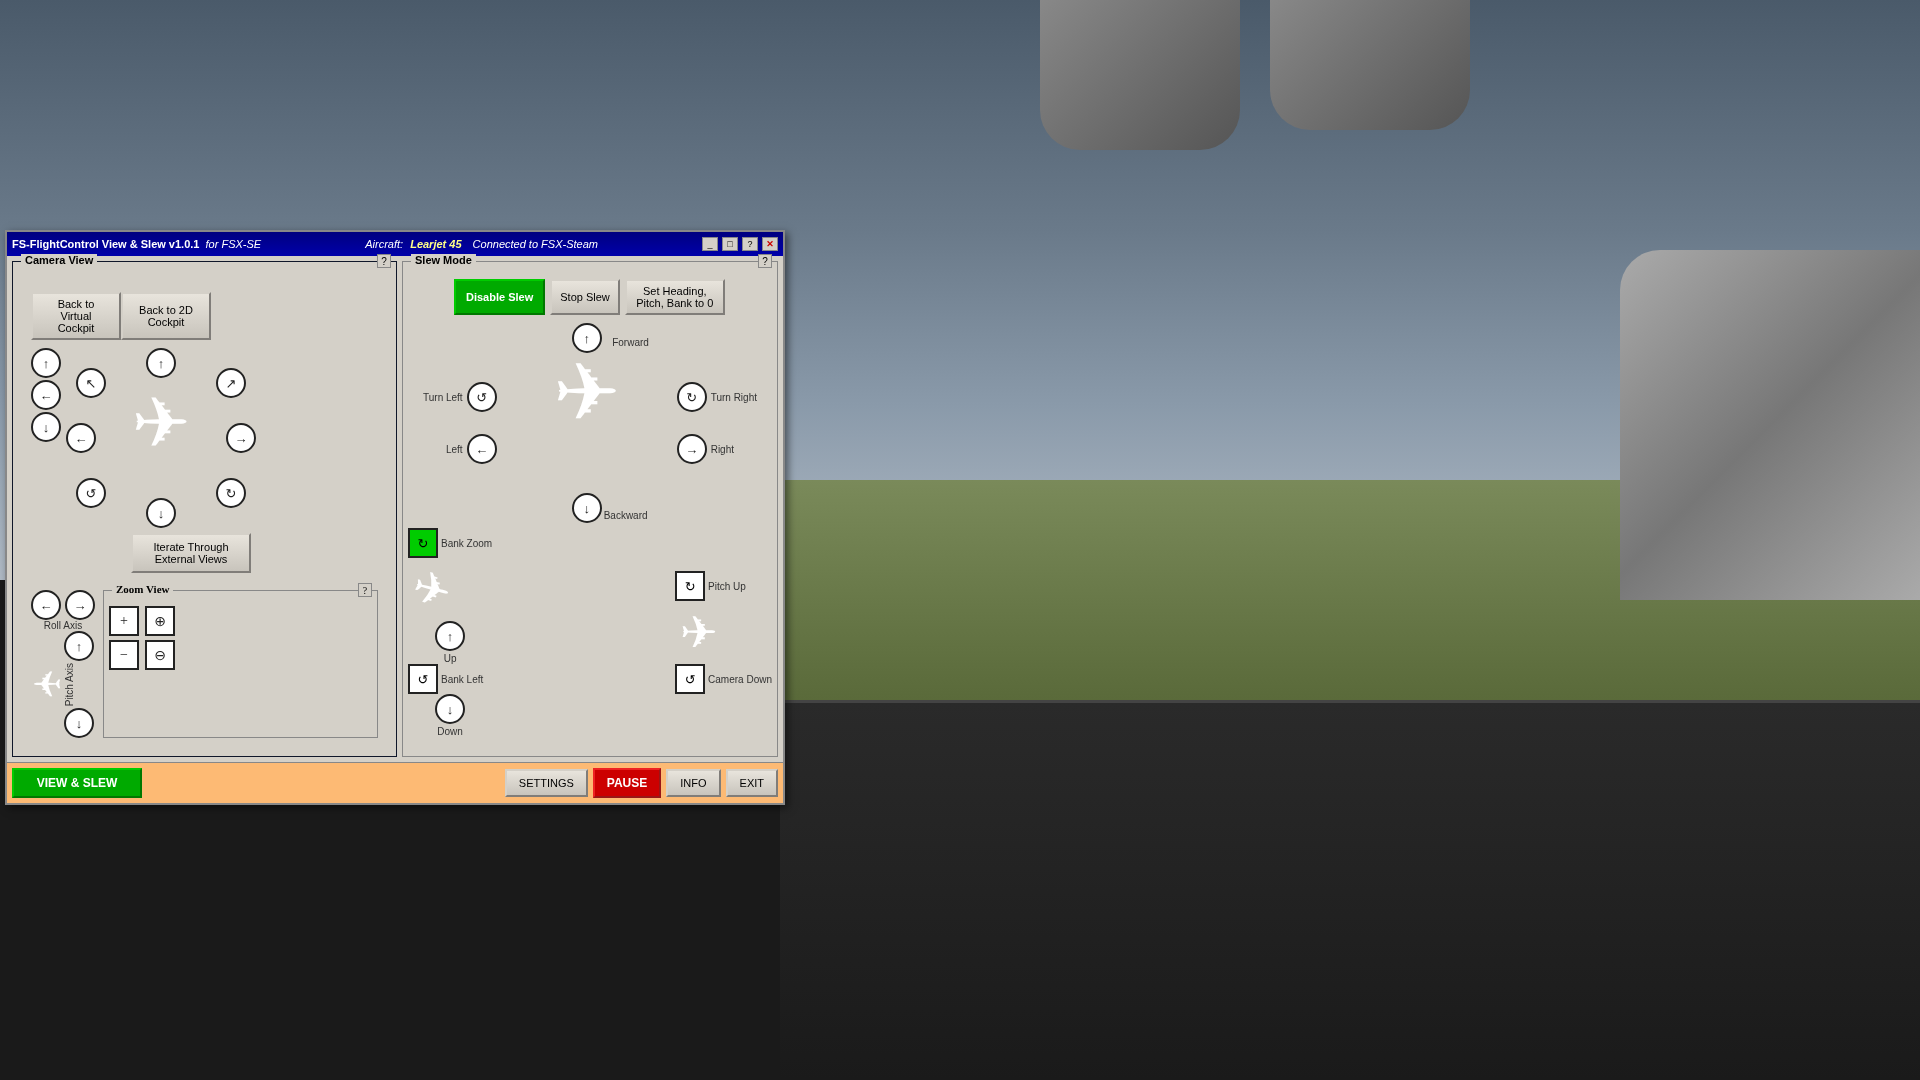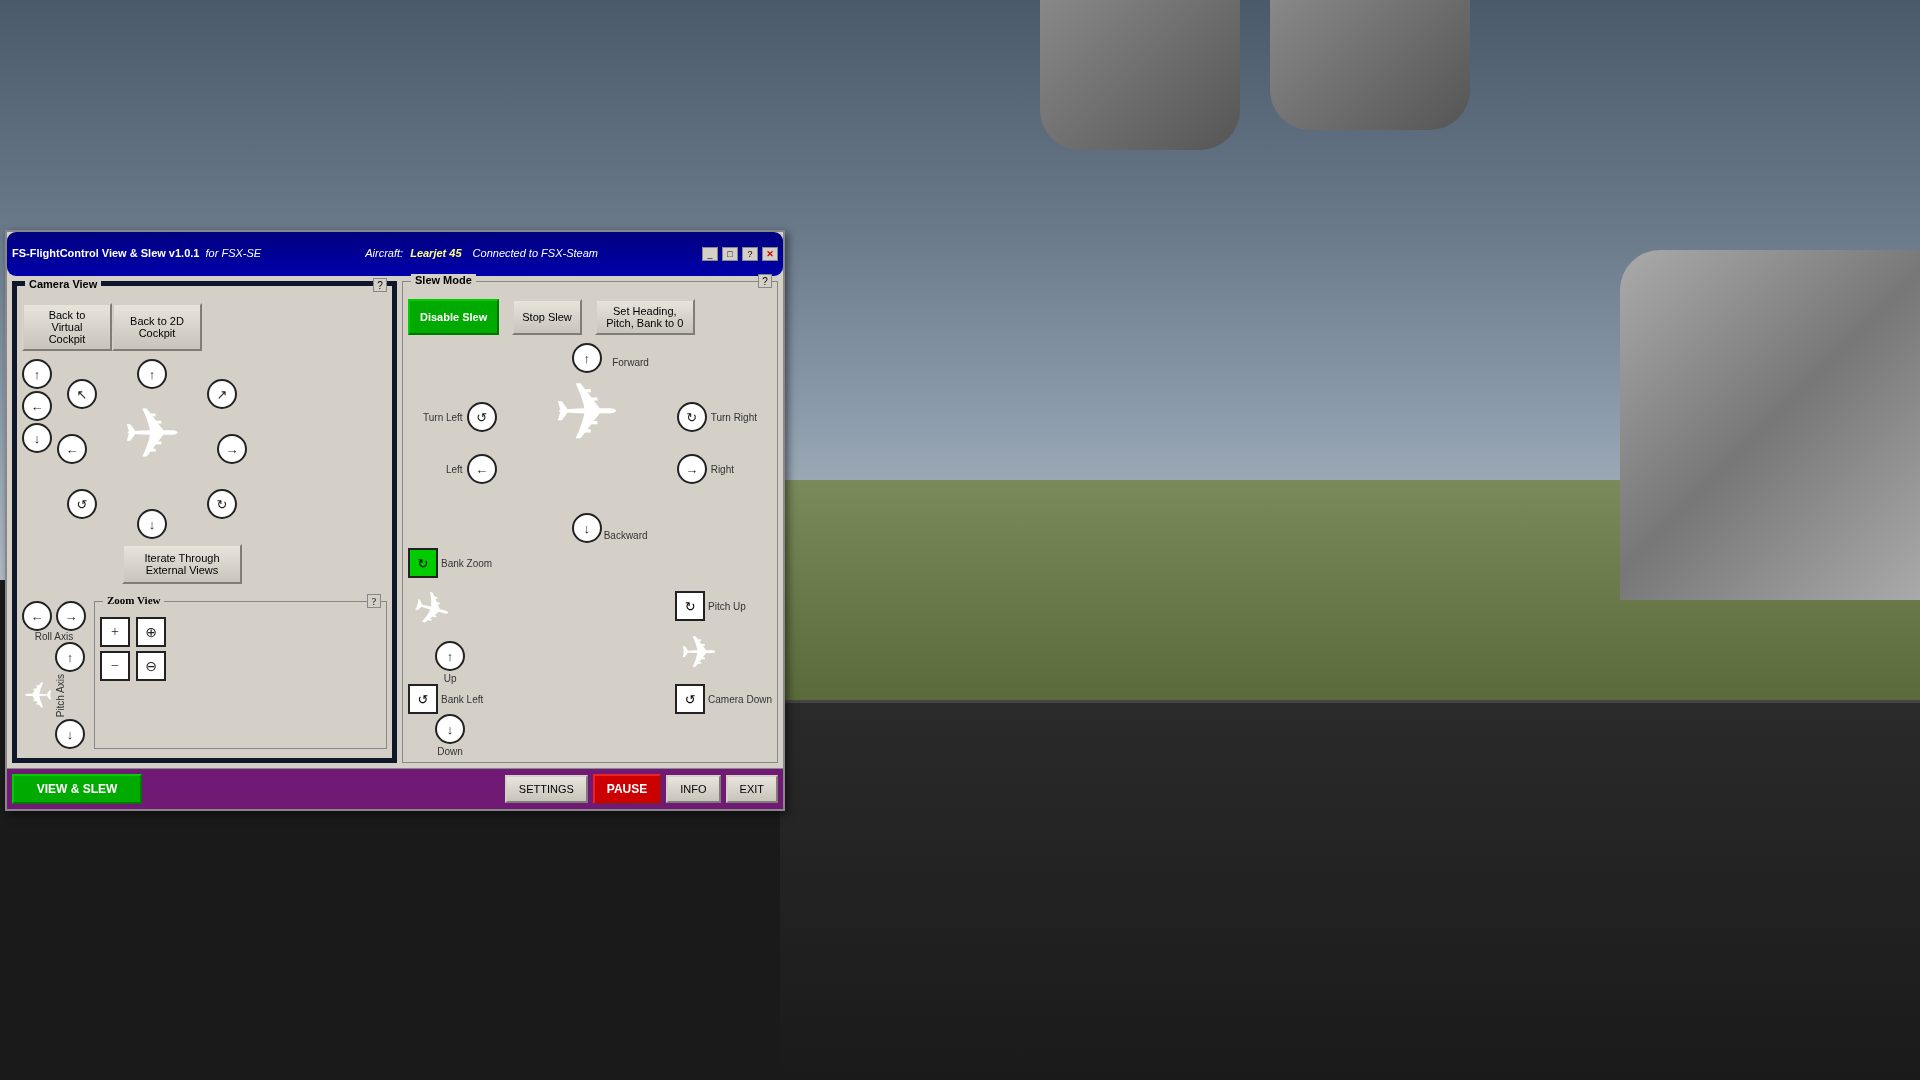--- a/index.html
+++ b/index.html
@@ -38,9 +38,9 @@
       background: linear-gradient(180deg, #000080, #0000aa);
       color: white;
       display: flex;
-      padding: 15px 5px;
+      align-items: center;
+      padding: 5px 5px;
       justify-content: space-between;
-      border-radius: 9px;
     }
 
     .titlebar-left {

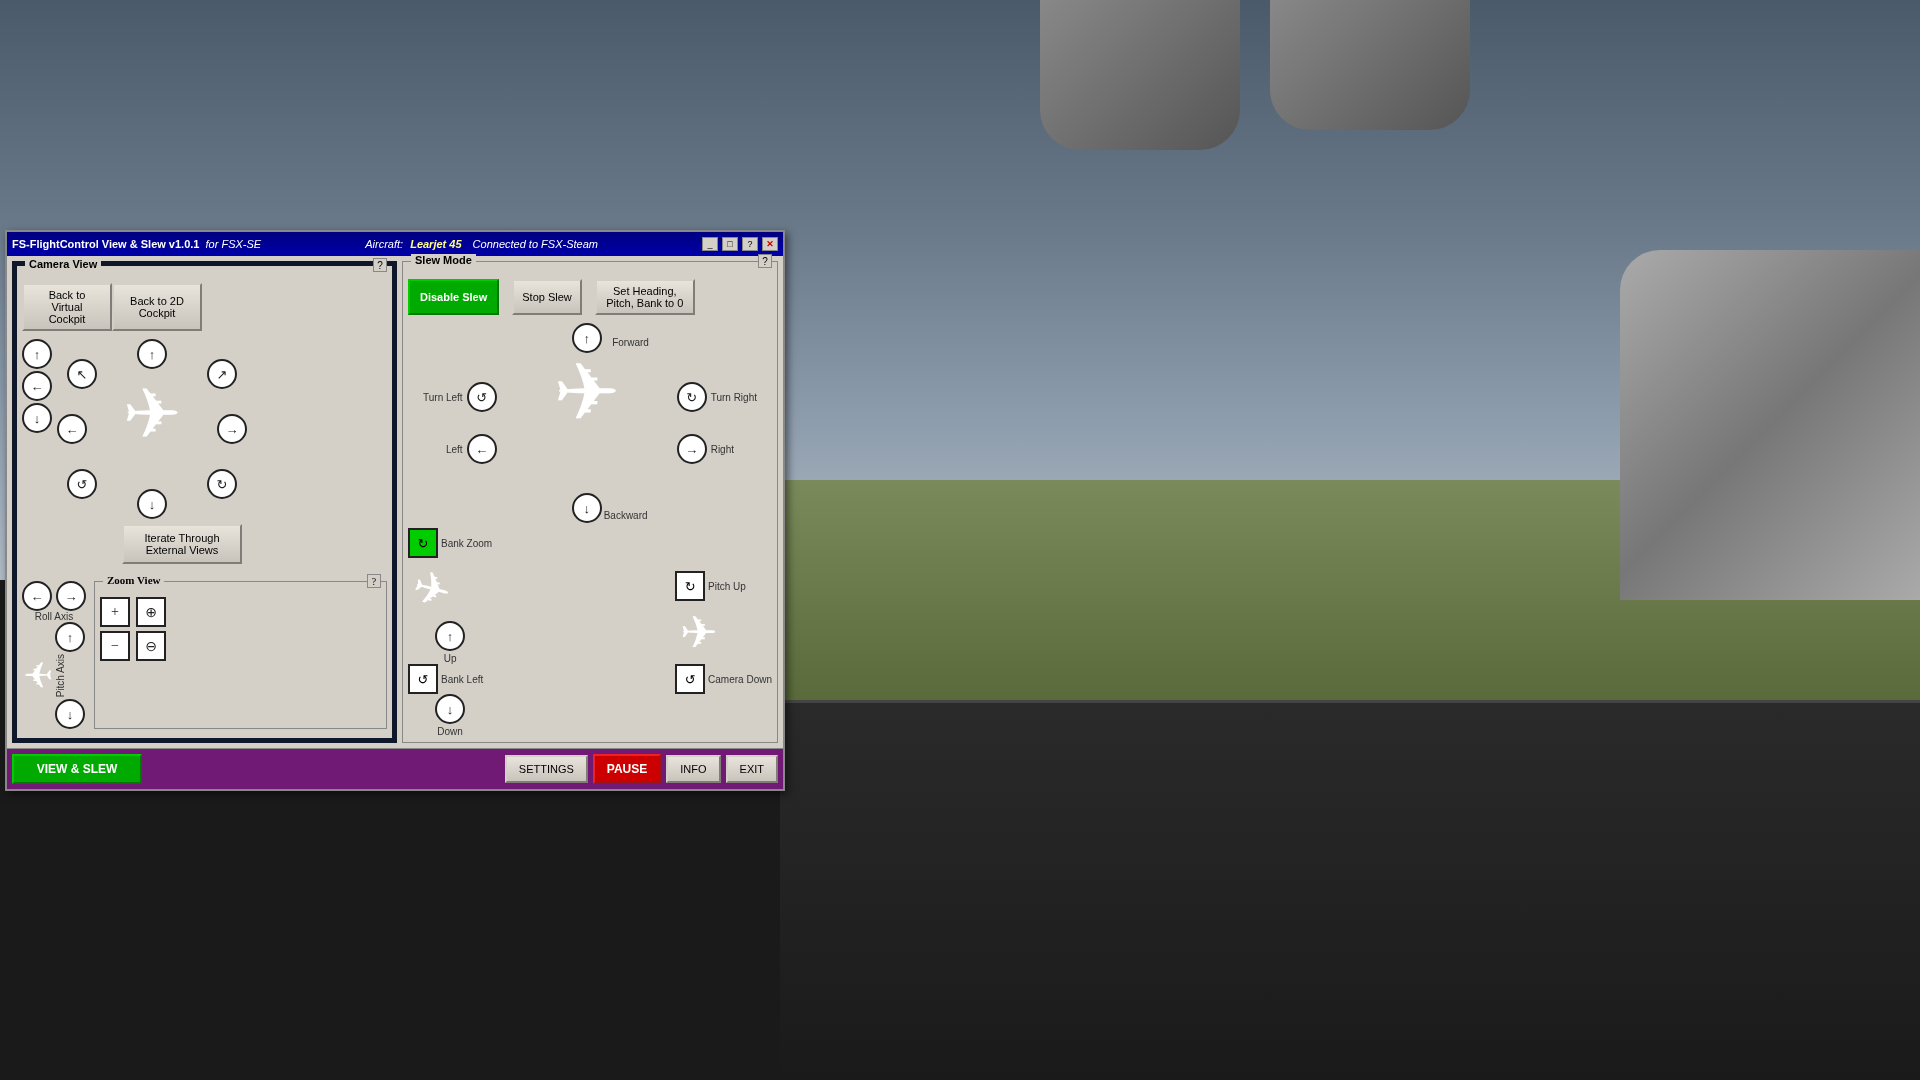--- a/index.html
+++ b/index.html
@@ -91,8 +91,8 @@
 
     
     .camera-panel {
-      border: 5px solid #0f172a;
-      padding: 5px;
+      border: 1px solid #0f172a;
+      padding: 18px;
       flex: 0 0 385px;
       position: relative;
     }

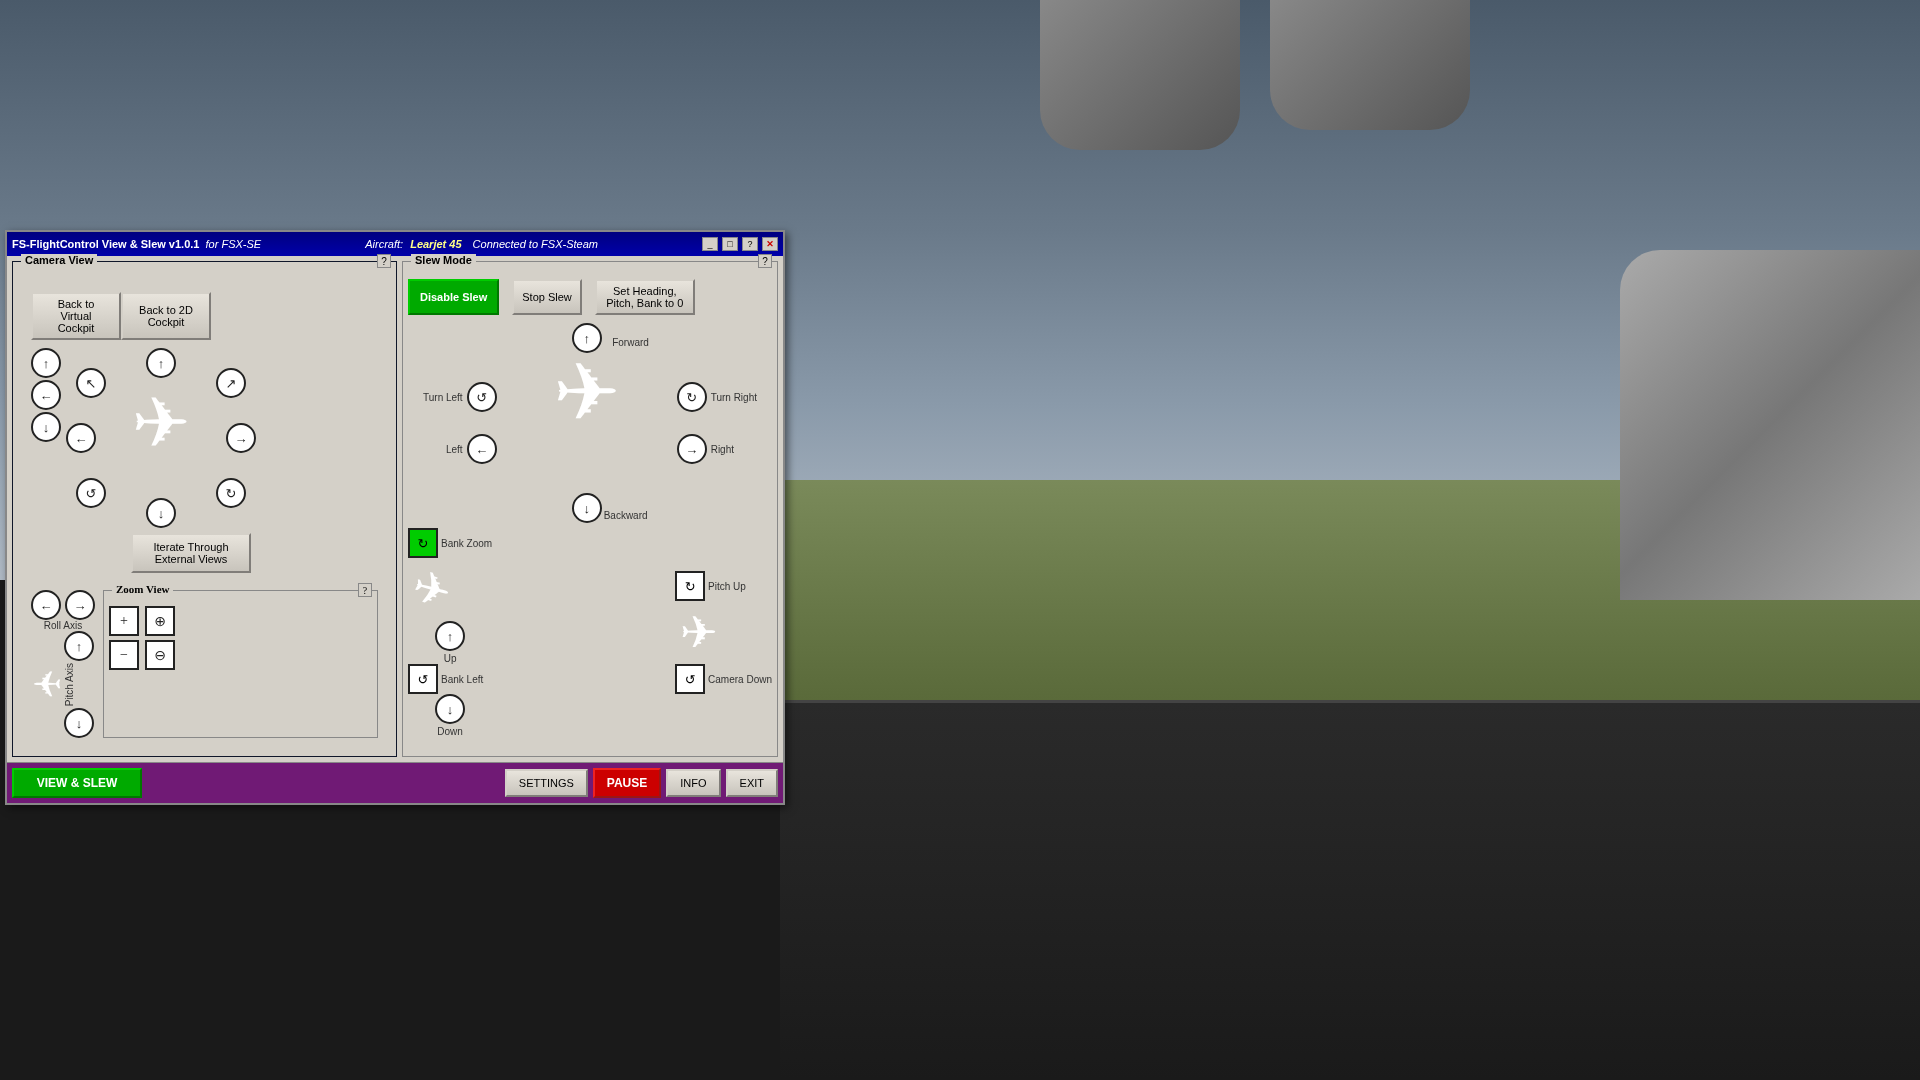--- a/index.html
+++ b/index.html
@@ -253,9 +253,10 @@
     
     .slew-top-row {
       display: flex;
-      gap: 13px;
+      gap: 5px;
       margin-top: 8px;
       margin-bottom: 8px;
+      margin-left: 46px;
     }
 
     

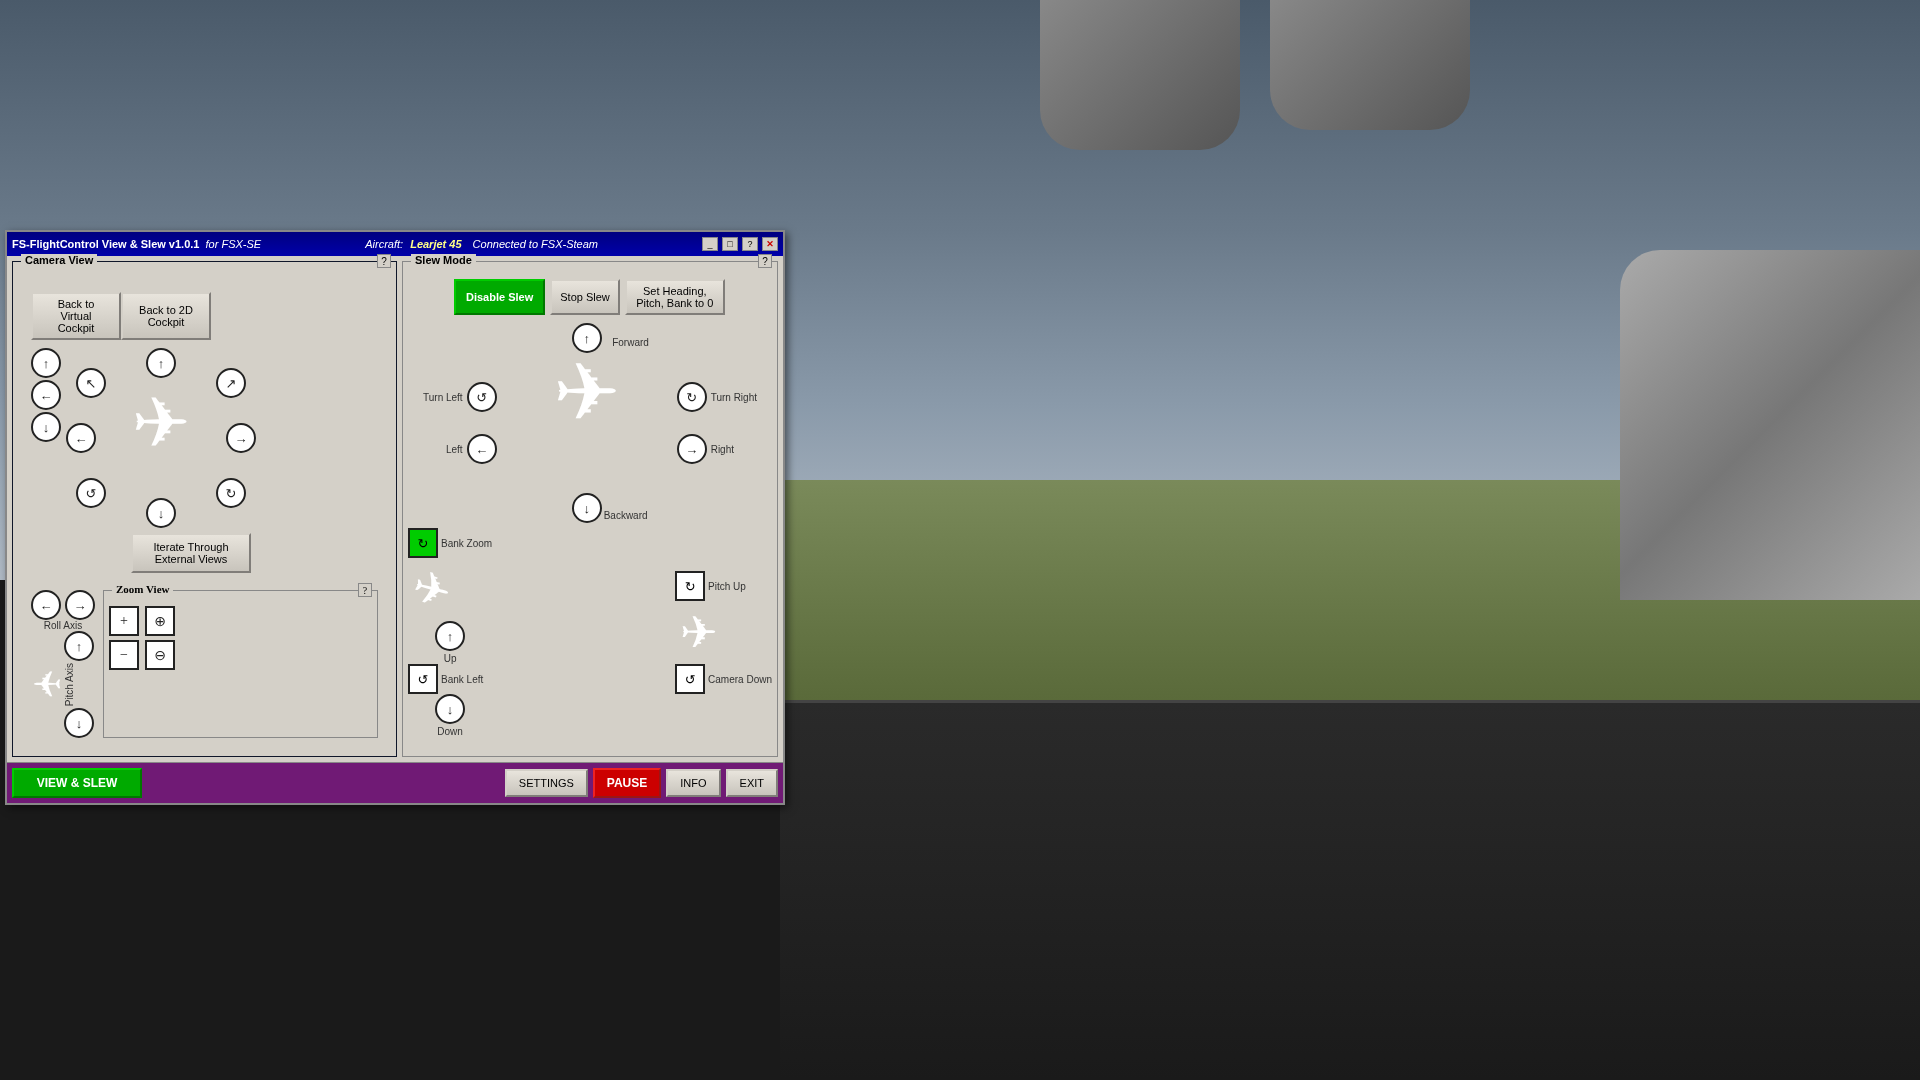--- a/index.html
+++ b/index.html
@@ -220,7 +220,7 @@
 
     
     .dialog-bottom {
-      background: #701a75;
+      background: #fdba74;
       border-top: 1px solid #888;
       display: flex;
       align-items: center;

